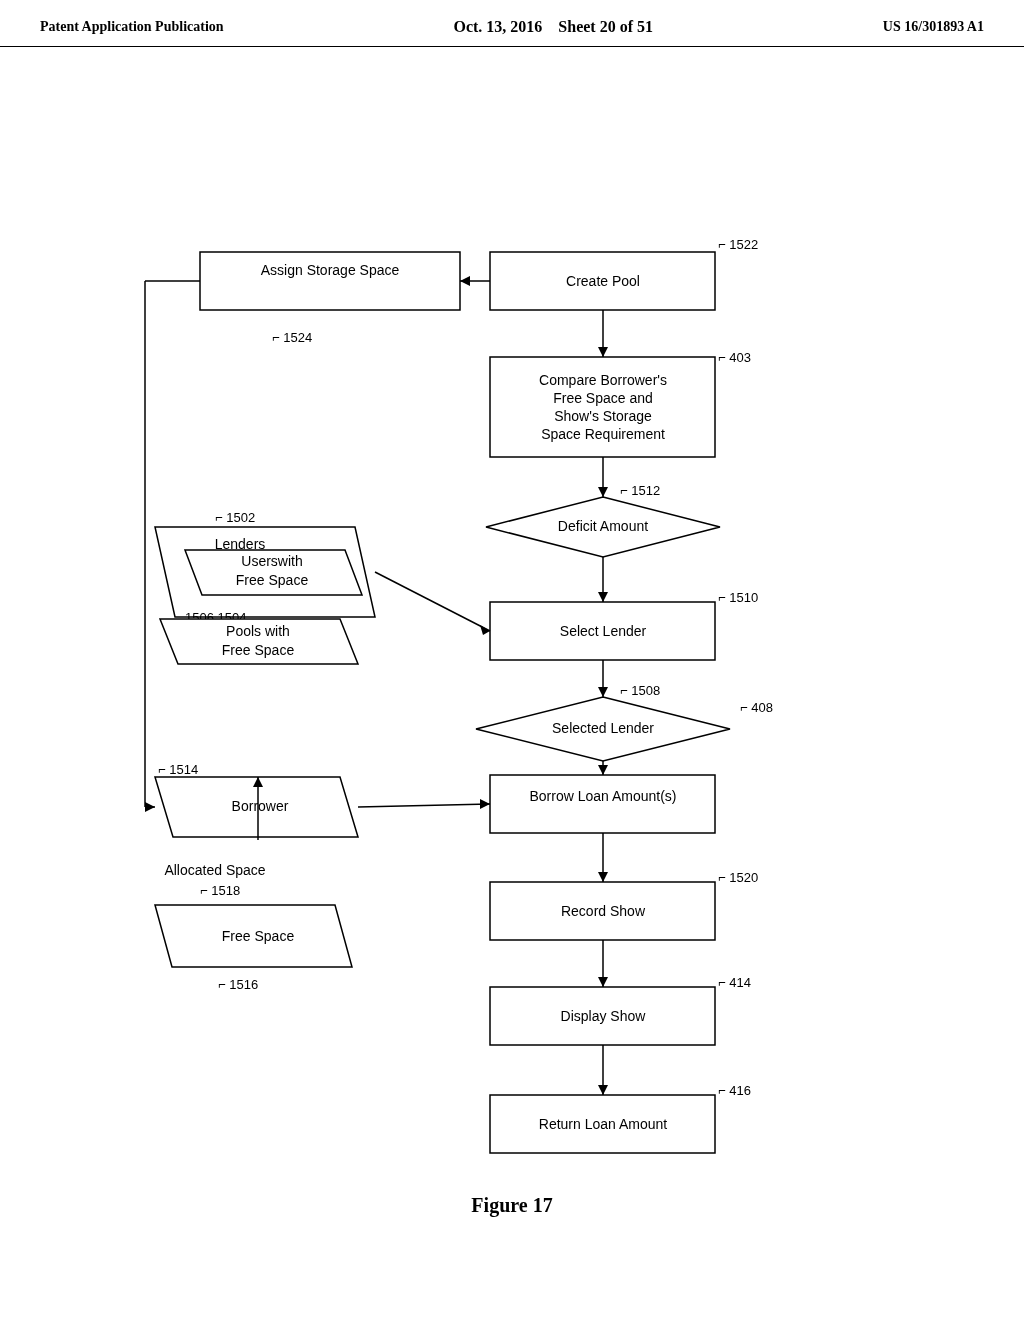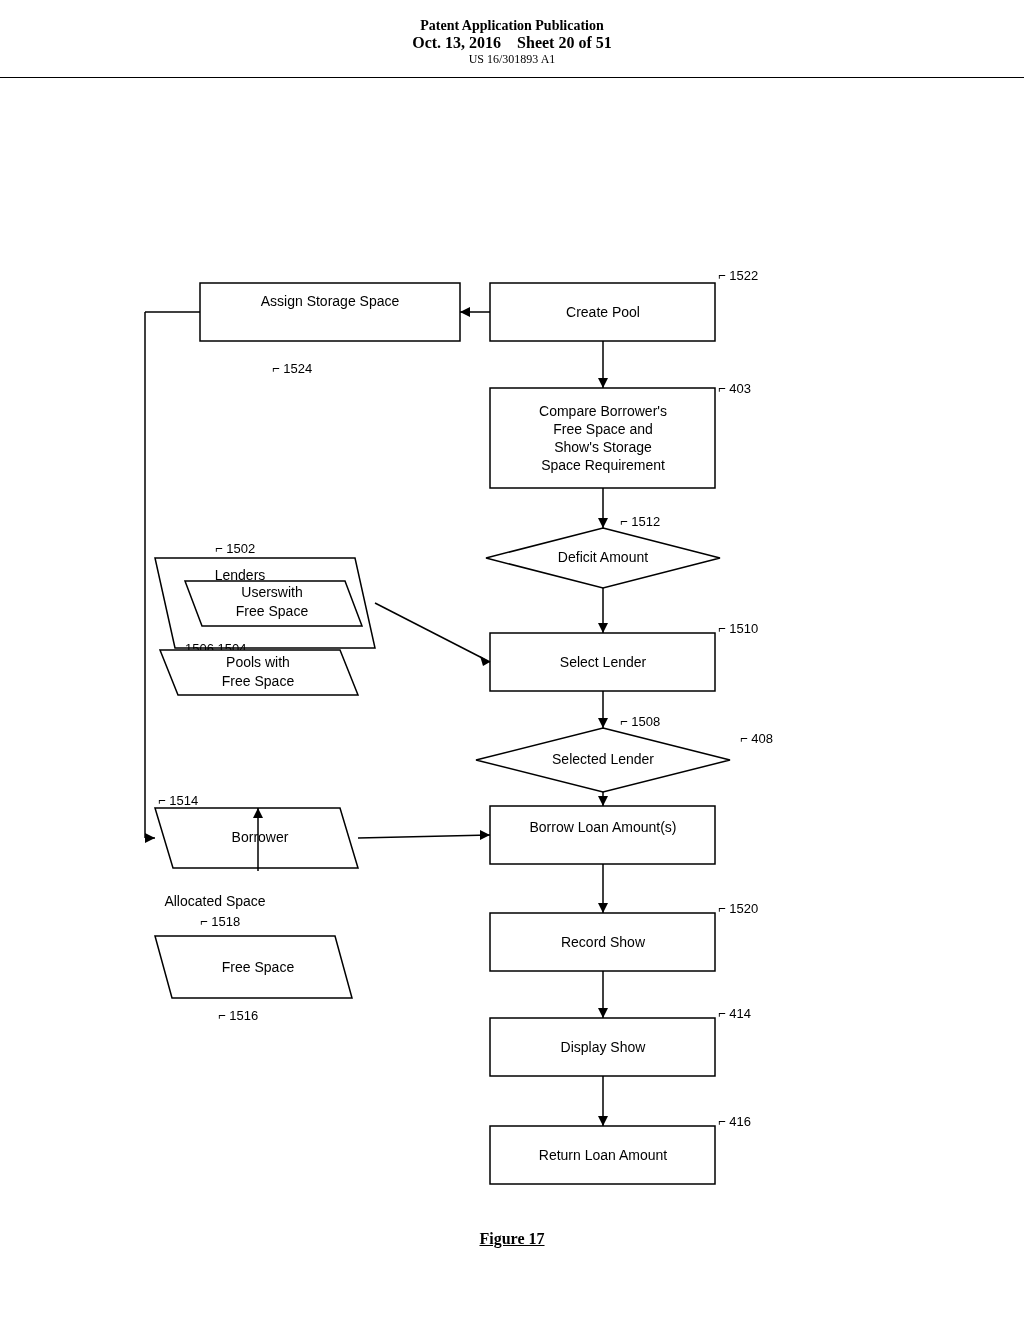--- a/index.html
+++ b/index.html
@@ -18,7 +18,6 @@
       align-items: center;
       padding: 18px 40px 10px 40px;
       border-bottom: 1px solid #000;
-      flex-direction: column;
     }
 
     .header-left {

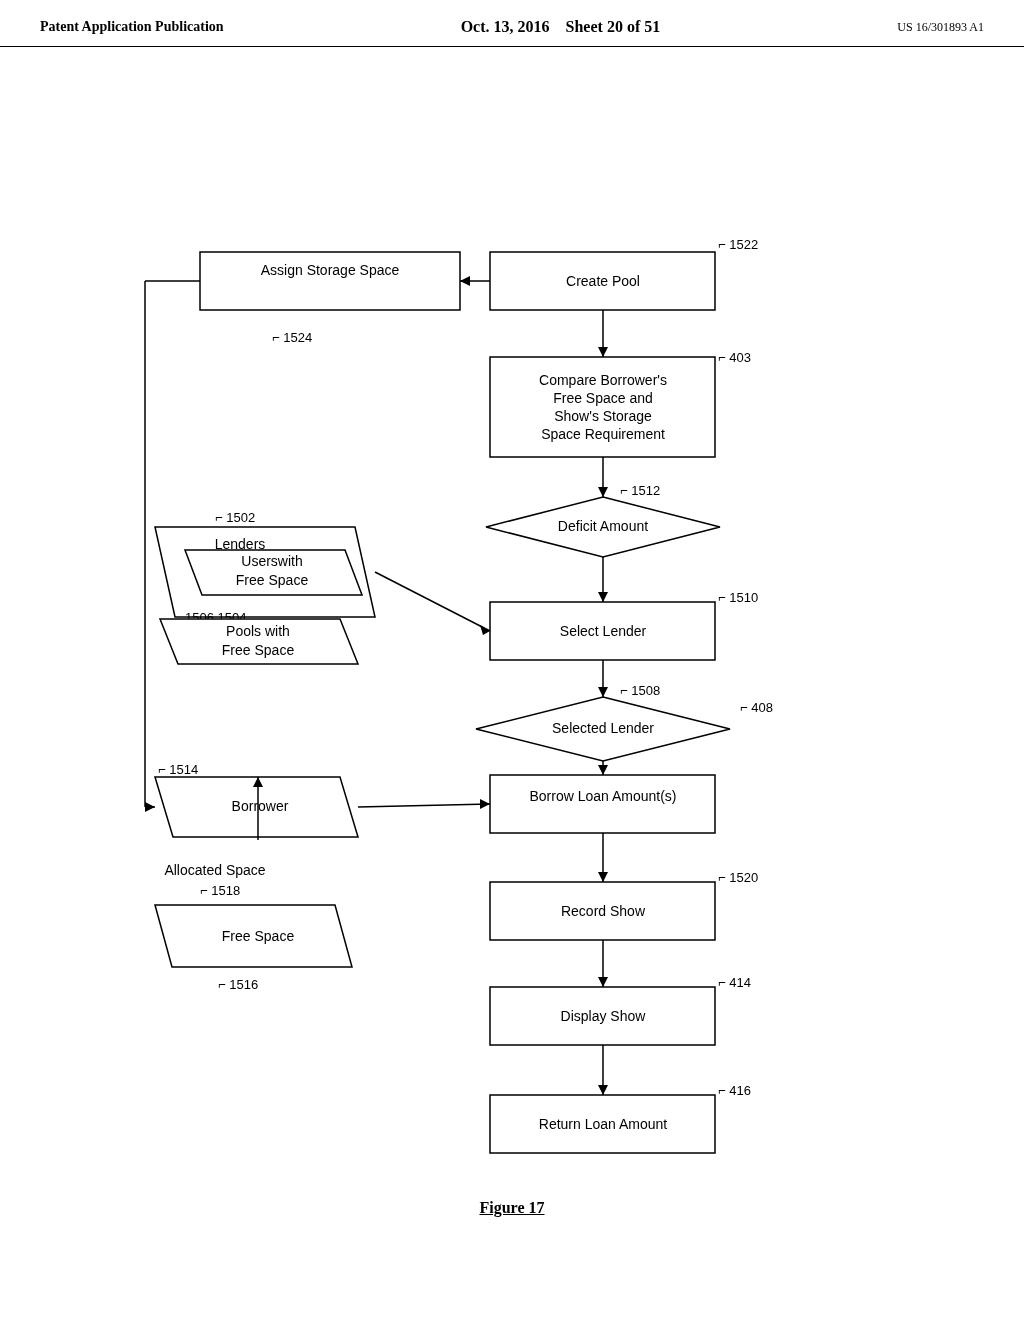--- a/index.html
+++ b/index.html
@@ -31,8 +31,8 @@
     }
 
     .header-right {
-      font-size: 12px;
-      font-weight: normal;
+      font-size: 14px;
+      font-weight: bold;
     }
 
     .diagram-area {

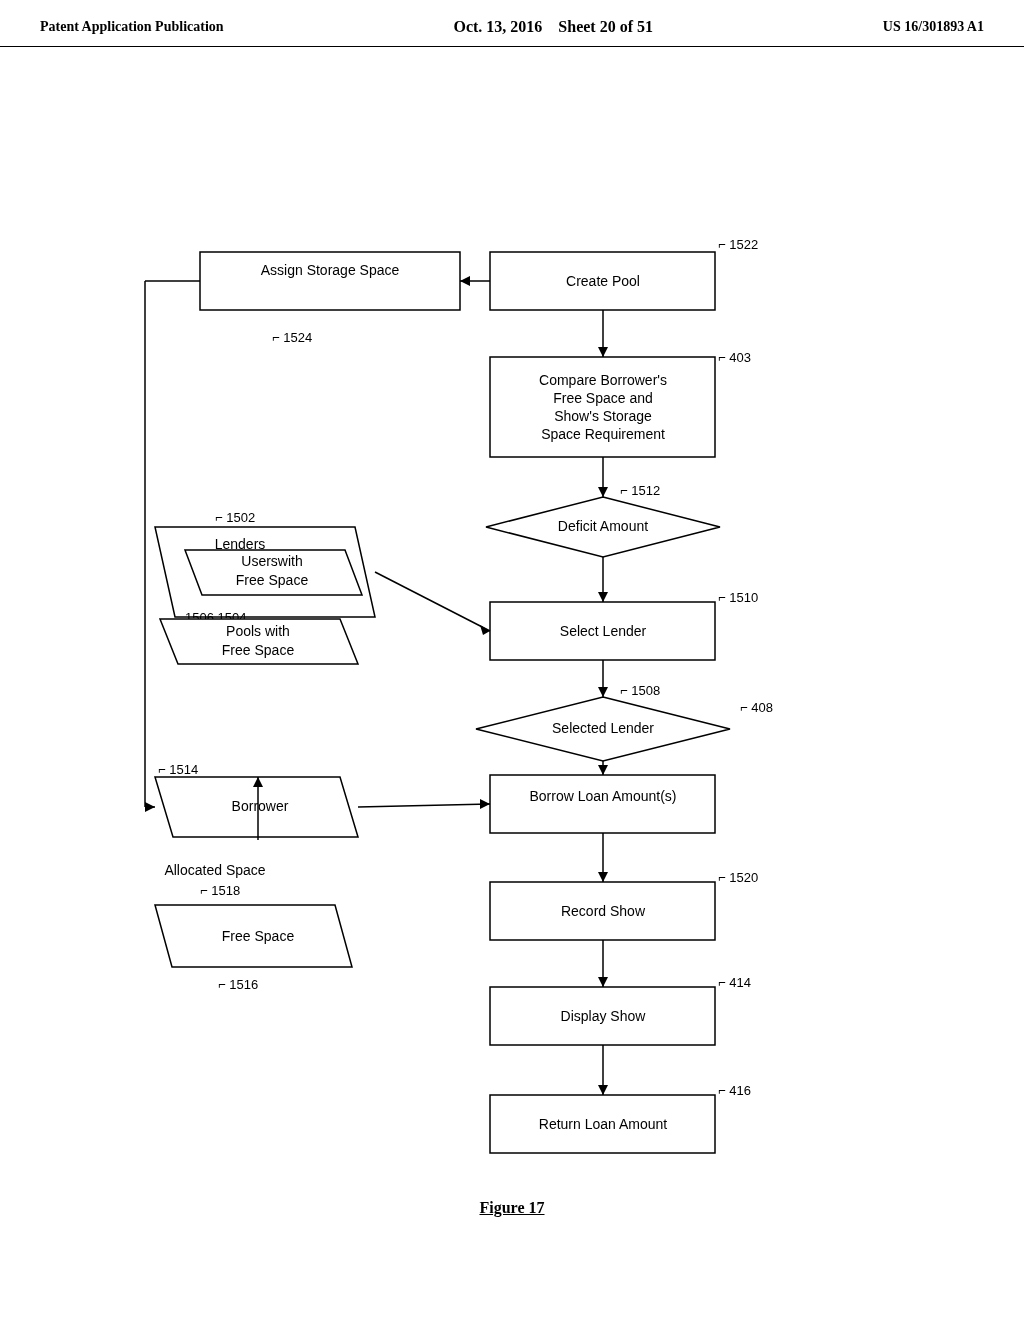--- a/index.html
+++ b/index.html
@@ -54,9 +54,8 @@
       bottom: 30px;
       left: 50%;
       transform: translateX(-50%);
-      font-size: 16px;
-      font-weight: bold;
-      text-decoration: underline;
+      font-size: 20px;
+      font-weight: bold;
     }
   </style>
 </head>

